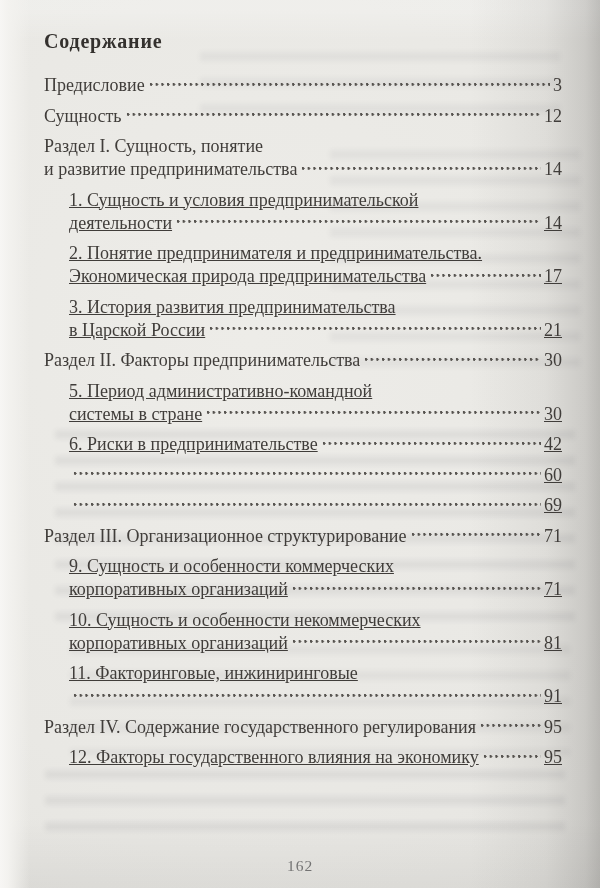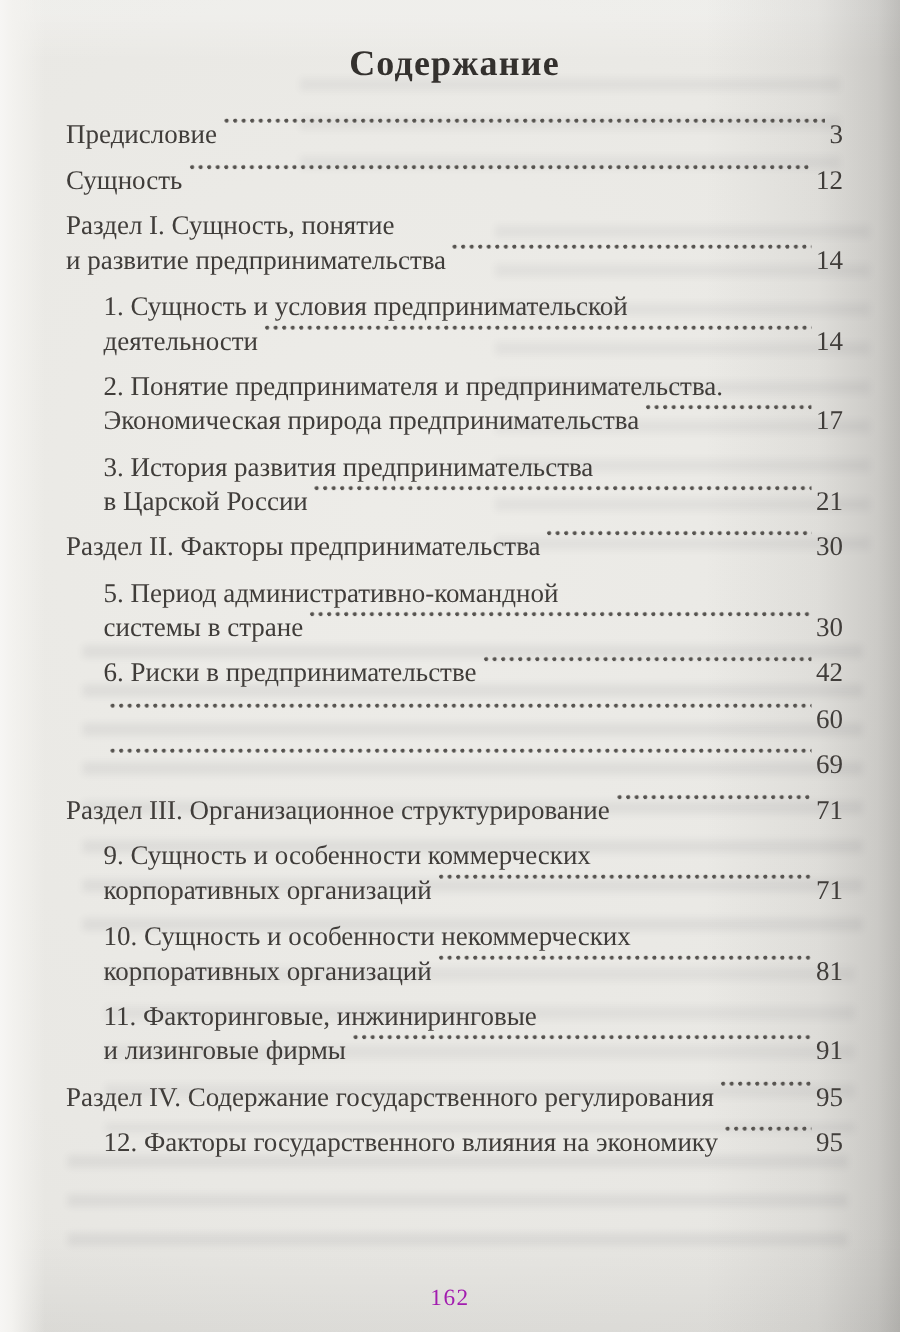--- a/index.html
+++ b/index.html
@@ -54,9 +54,9 @@
   }
 
   .toc-title {
-    text-align: center;
+    text-align: left;
     font-weight: bold;
-    font-size: 24px;
+    font-size: 20px;
     letter-spacing: 0.8px;
     color: #34312e;
     margin: 0 0 21px 0;

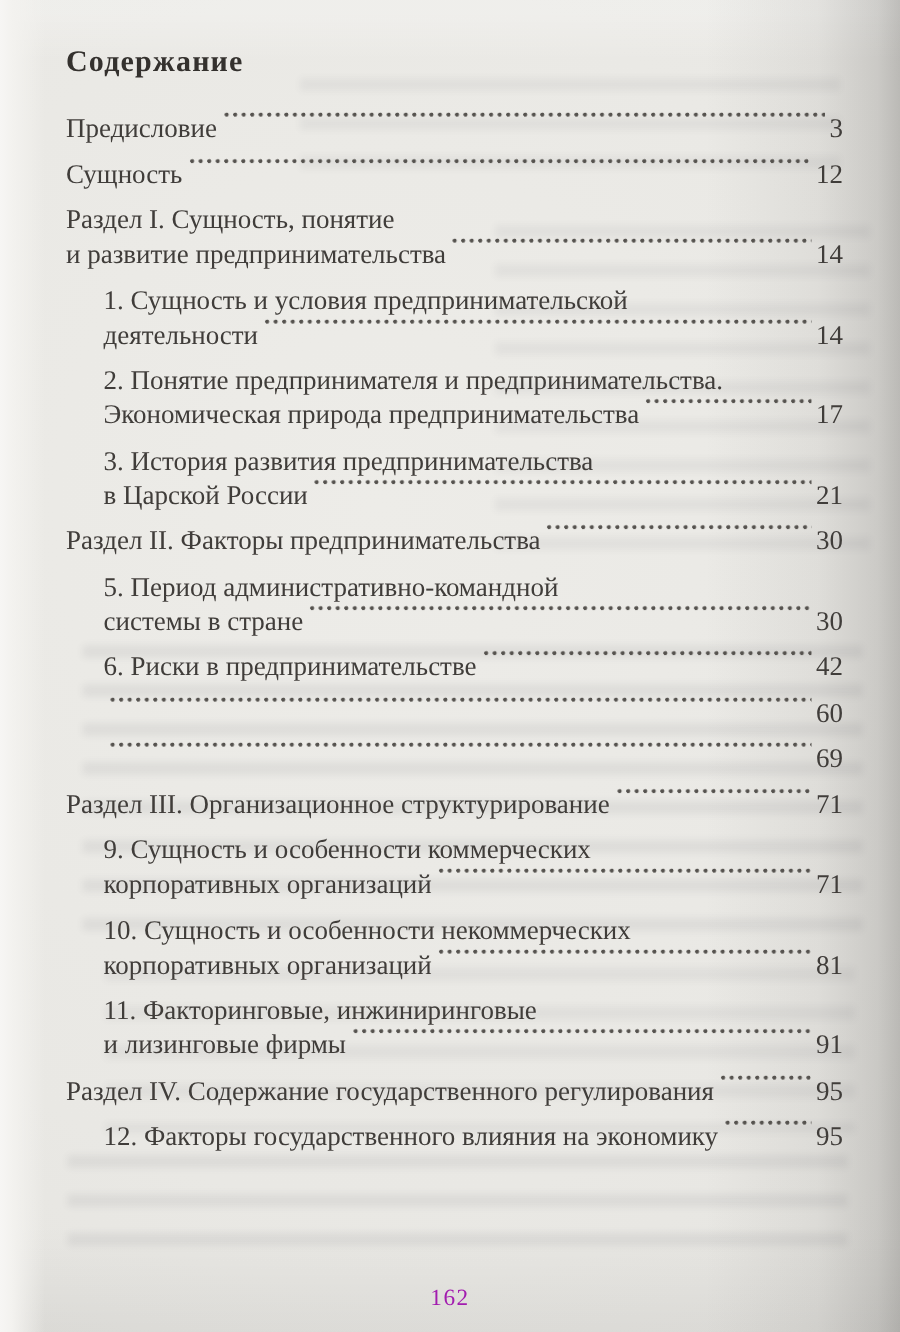--- a/index.html
+++ b/index.html
@@ -72,7 +72,7 @@
 
   .line {
     display: flex;
-    align-items: flex-start;
+    align-items: center;
   }
   .line .txt { white-space: nowrap; }
 

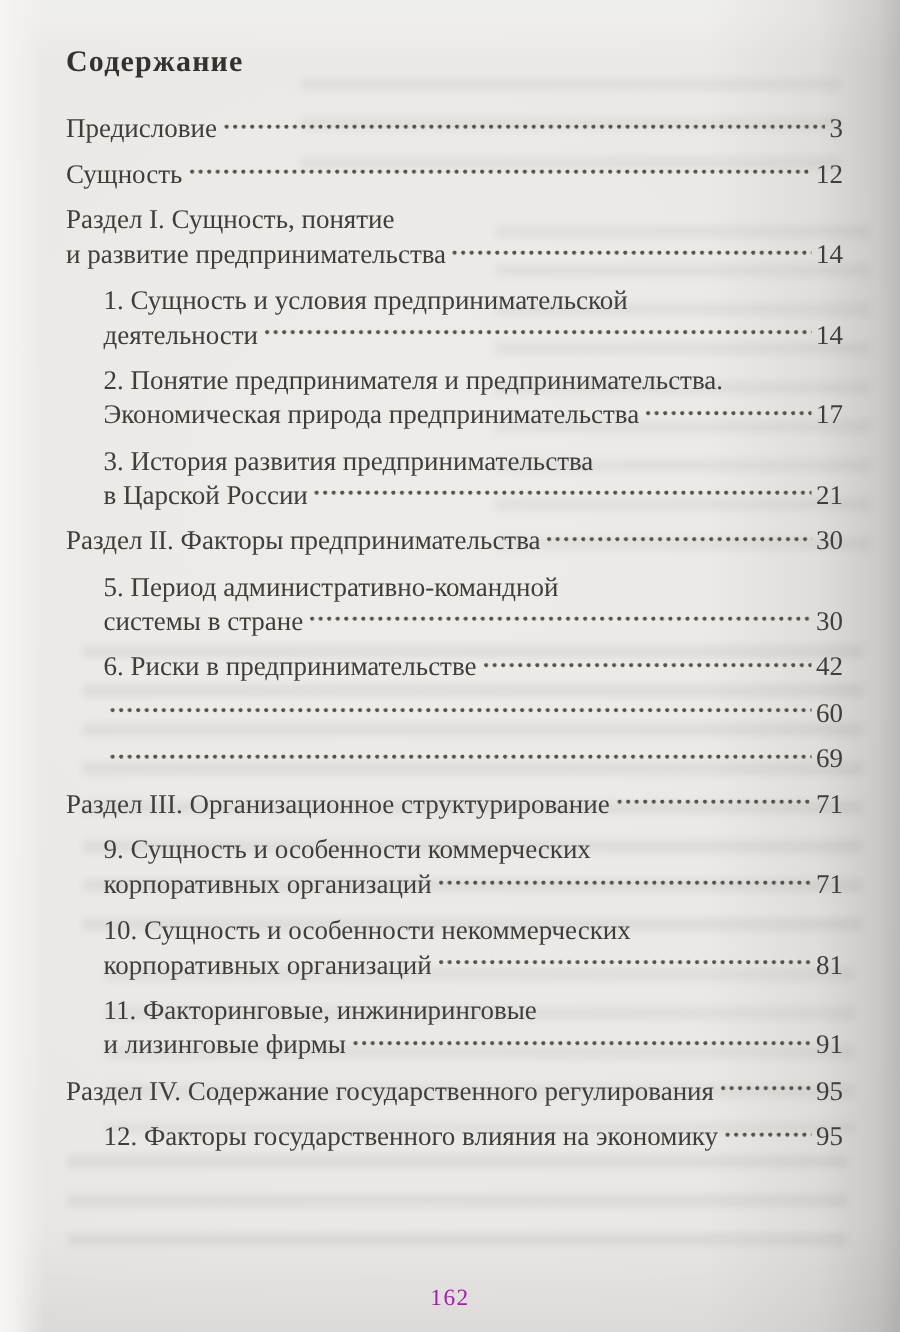--- a/index.html
+++ b/index.html
@@ -68,7 +68,7 @@
   }
 
   .entry { margin-bottom: 7.5px; }
-  .entry.item { padding-left: 25px; }
+  .entry.item { padding-left: 25px; text-decoration: underline; }
 
   .line {
     display: flex;

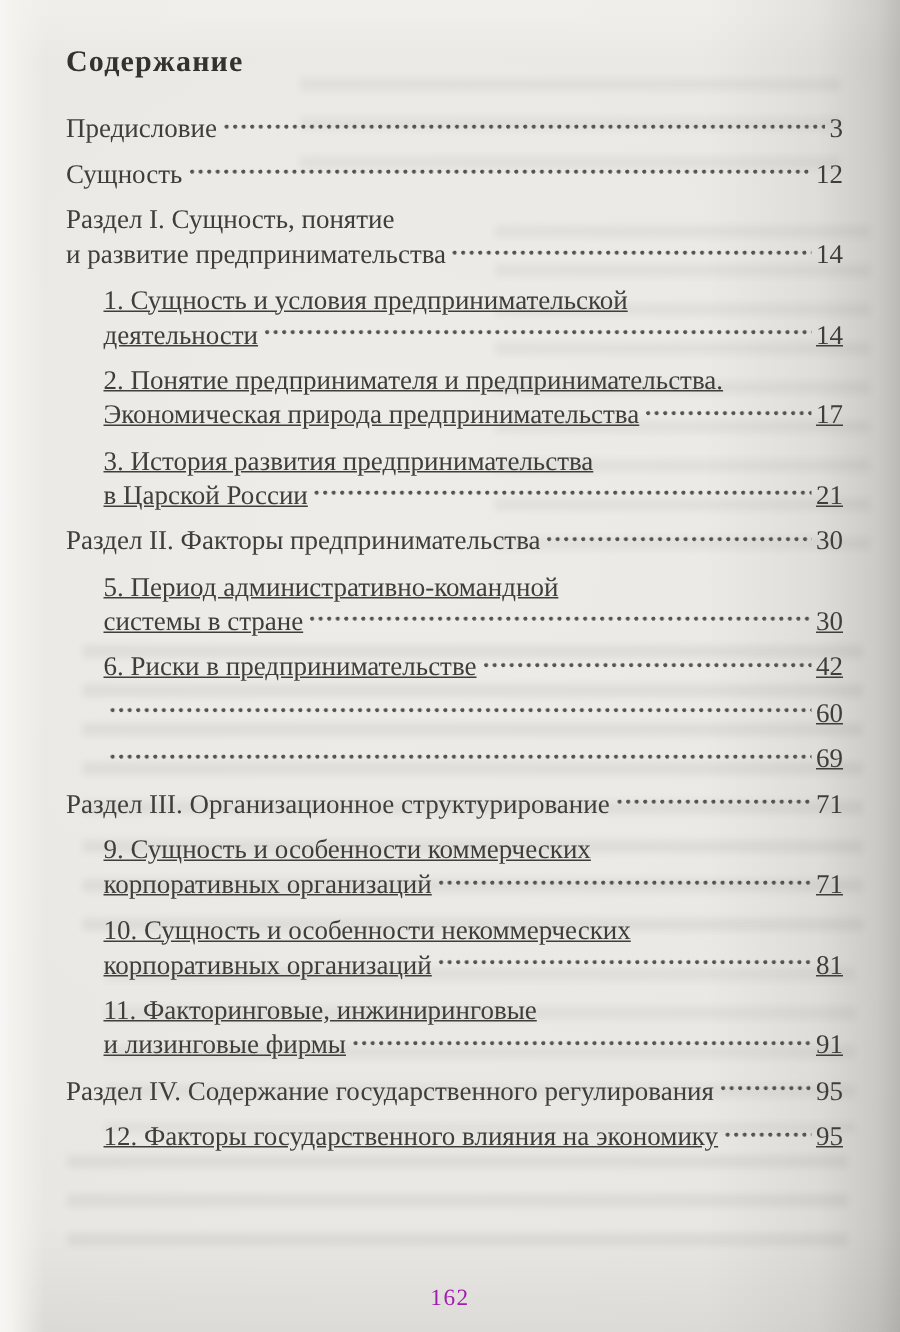--- a/index.html
+++ b/index.html
@@ -236,7 +236,6 @@
           <span class="txt">11. Факторинговые, инжиниринговые</span>
         </div>
         <div class="line">
-          <span class="txt">и лизинговые фирмы</span>
           <span class="leader"></span>
           <span class="pg">91</span>
         </div>

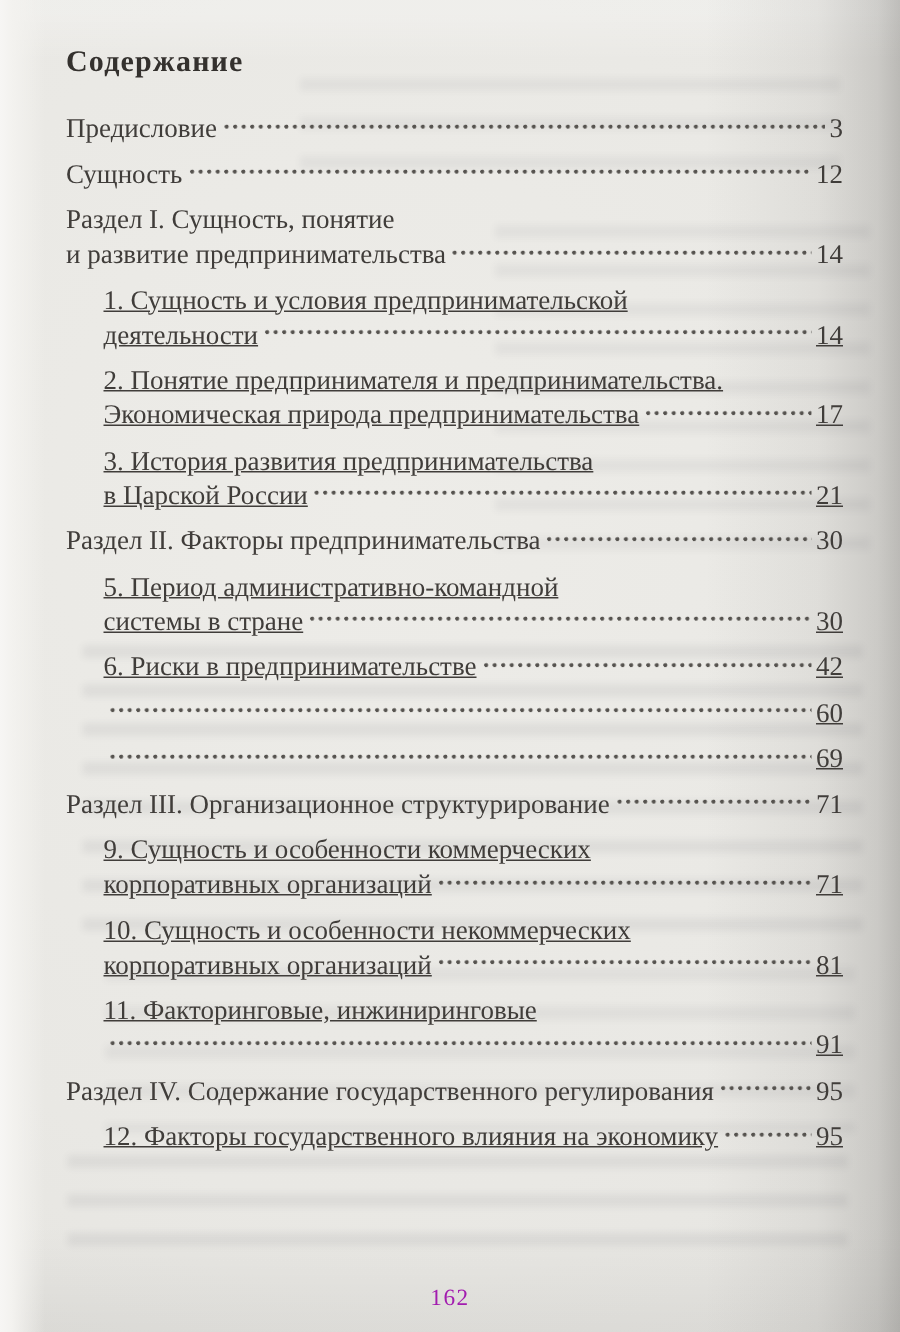--- a/index.html
+++ b/index.html
@@ -96,7 +96,7 @@
     text-align: center;
     font-size: 15.5px;
     letter-spacing: 1px;
-    color: #a21caf;
+    color: #737373;
     margin-top: 16px;
   }
 </style>

